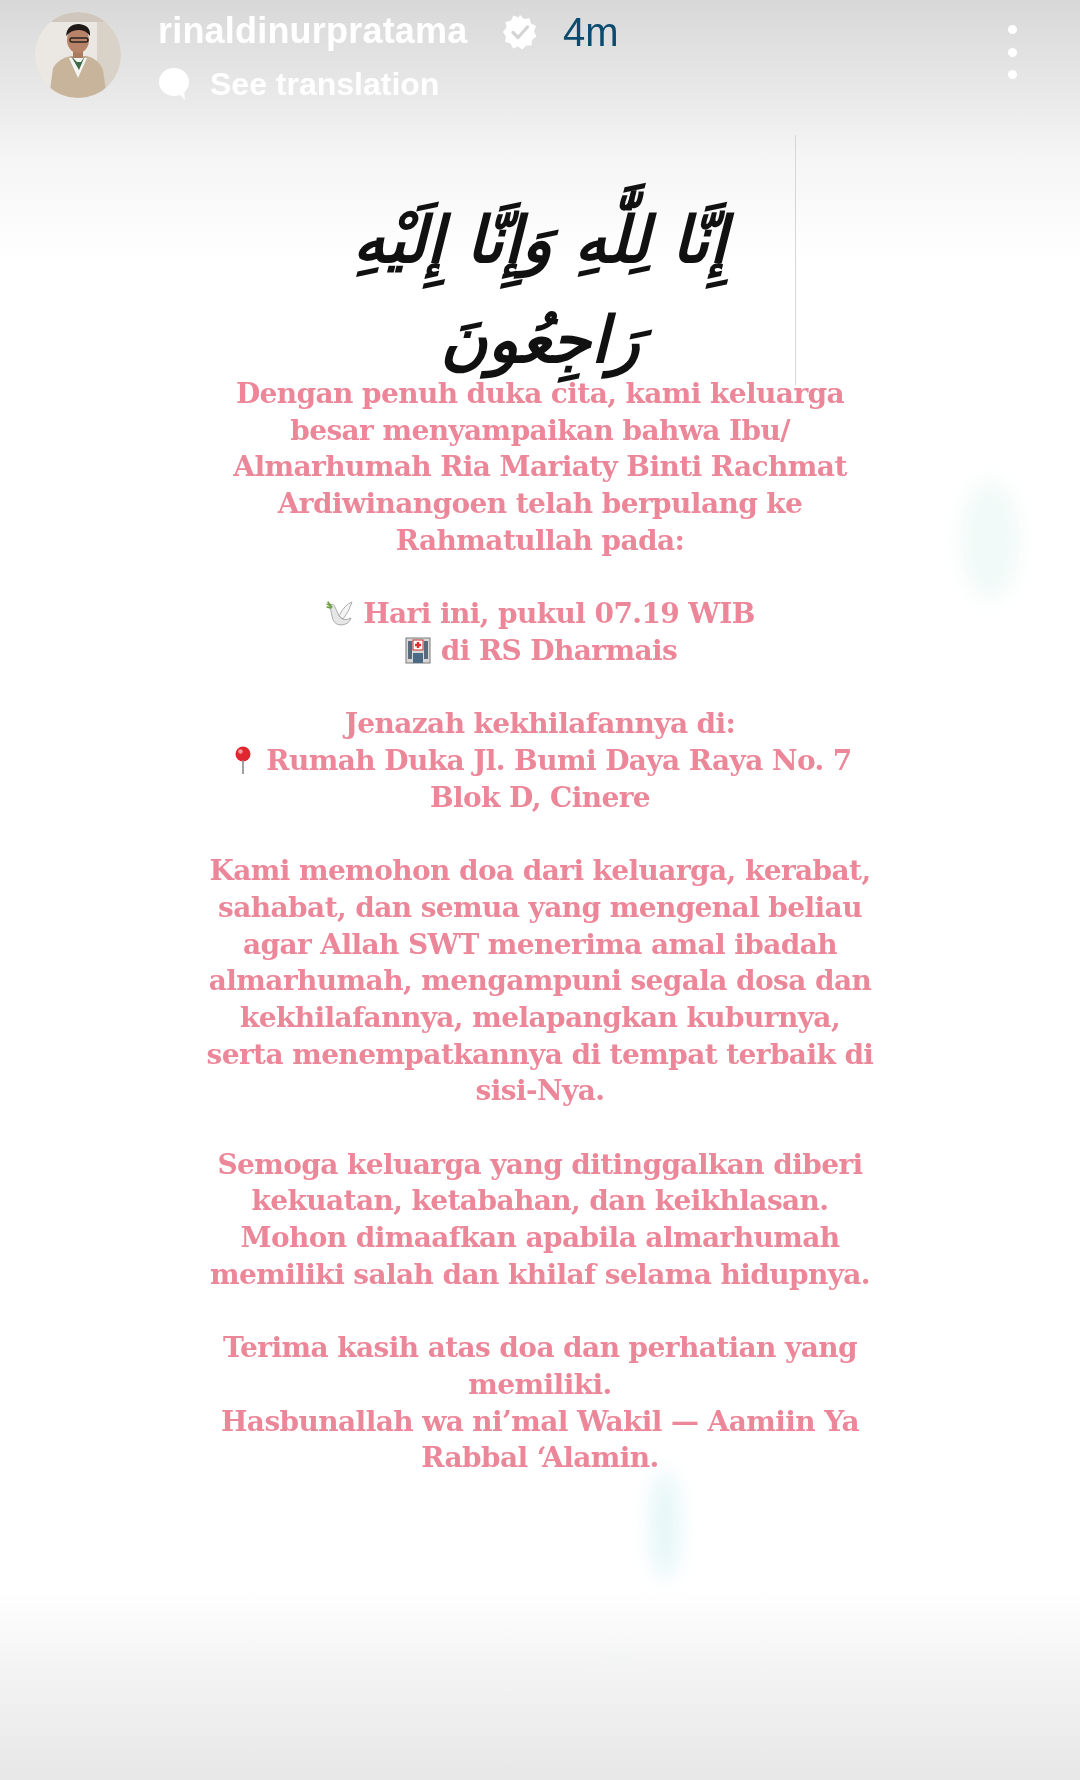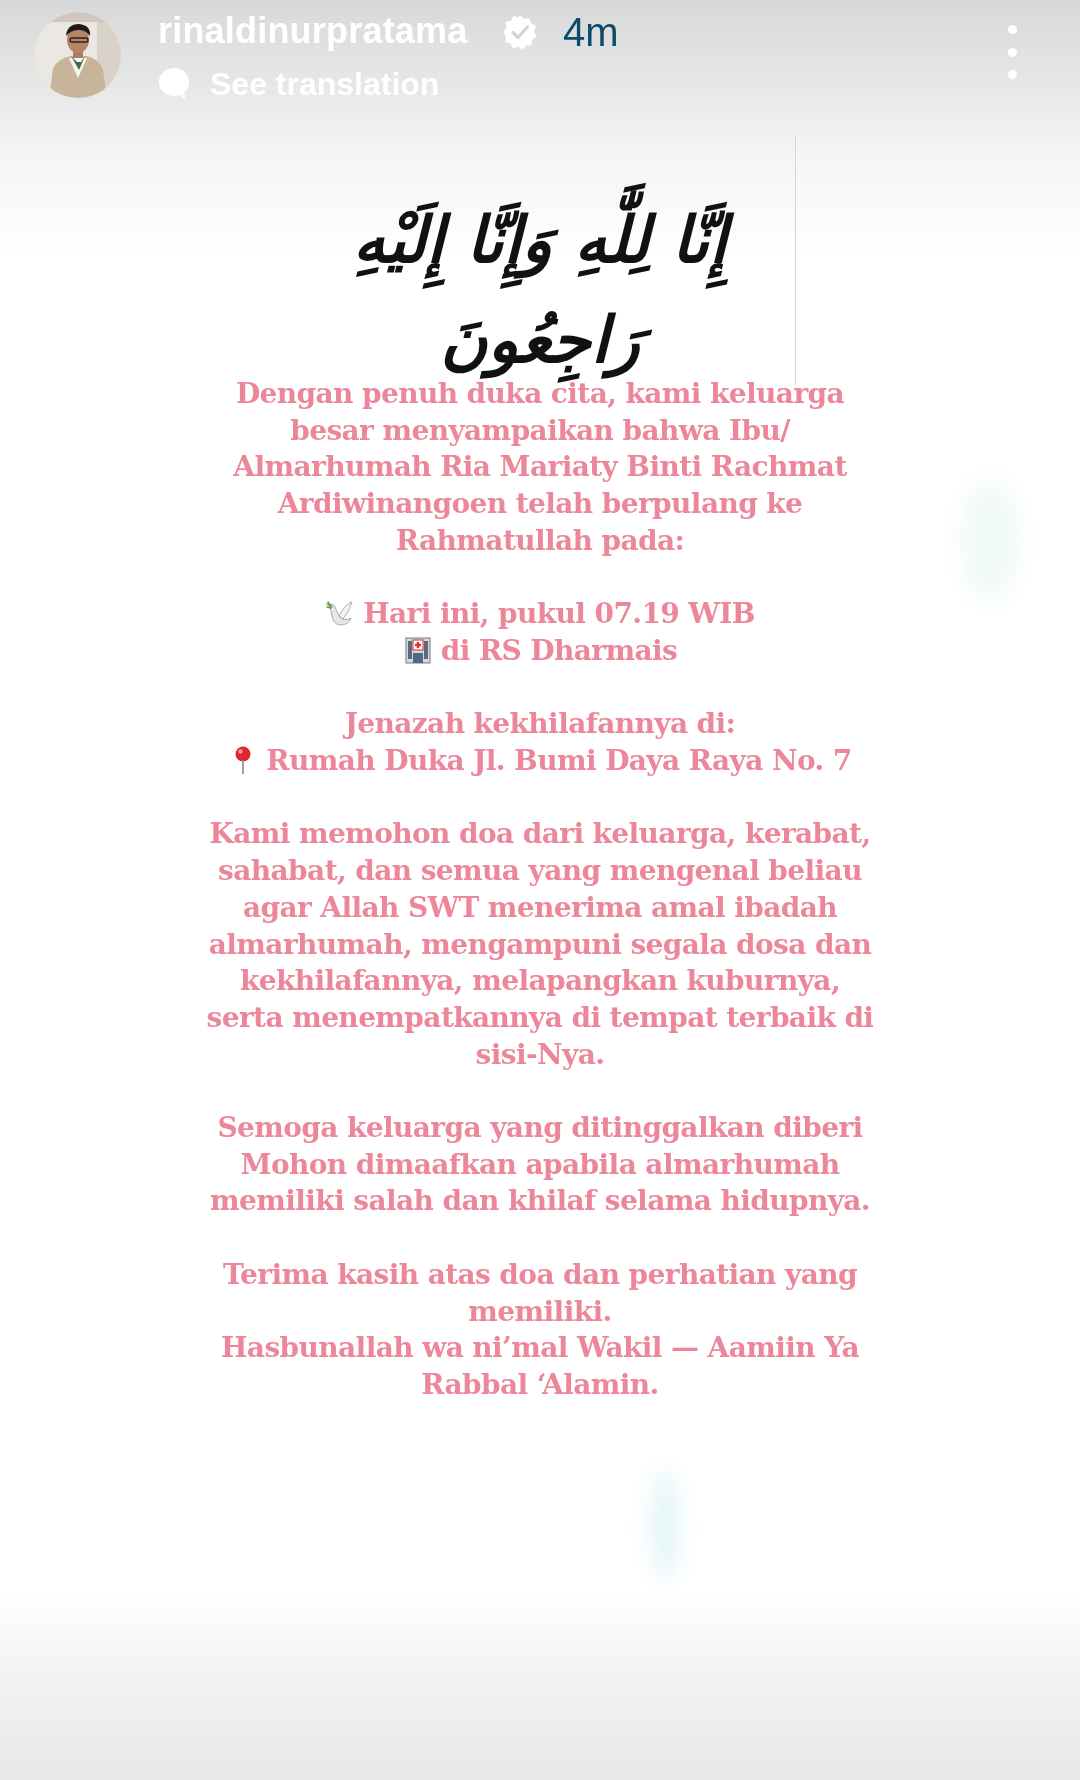--- a/index.html
+++ b/index.html
@@ -245,6 +245,7 @@
           <rect x="14.2" y="15" width="1.6" height="14" fill="#8a8a8a"></rect>
         </svg><span>Rumah Duka Jl. Bumi Daya Raya No. 7</span>
       </span>
+      <span class="line">Blok D, Cinere</span>
     </p>
     <p class="para">
       <span class="line">Kami memohon doa dari keluarga, kerabat,</span>

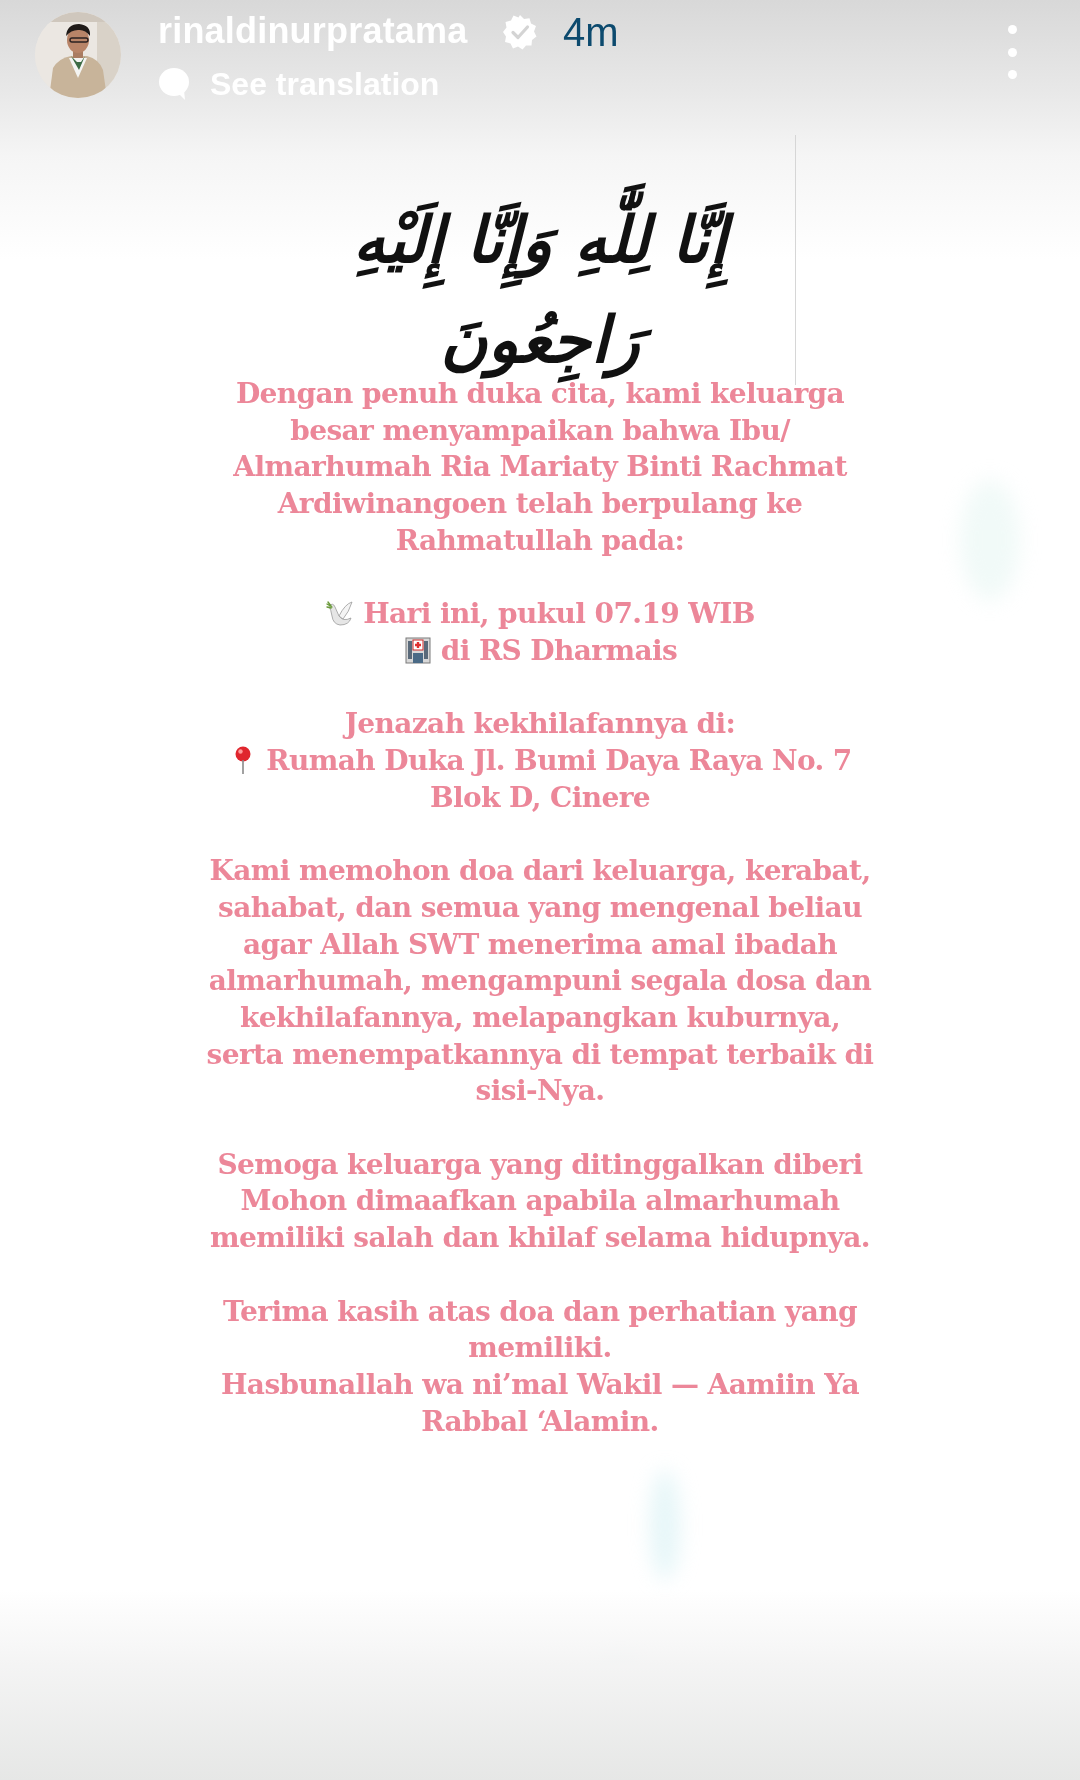--- a/index.html
+++ b/index.html
@@ -258,6 +258,7 @@
     </p>
     <p class="para">
       <span class="line">Semoga keluarga yang ditinggalkan diberi</span>
+      <span class="line">kekuatan, ketabahan, dan keikhlasan.</span>
       <span class="line">Mohon dimaafkan apabila almarhumah</span>
       <span class="line">memiliki salah dan khilaf selama hidupnya.</span>
     </p>

